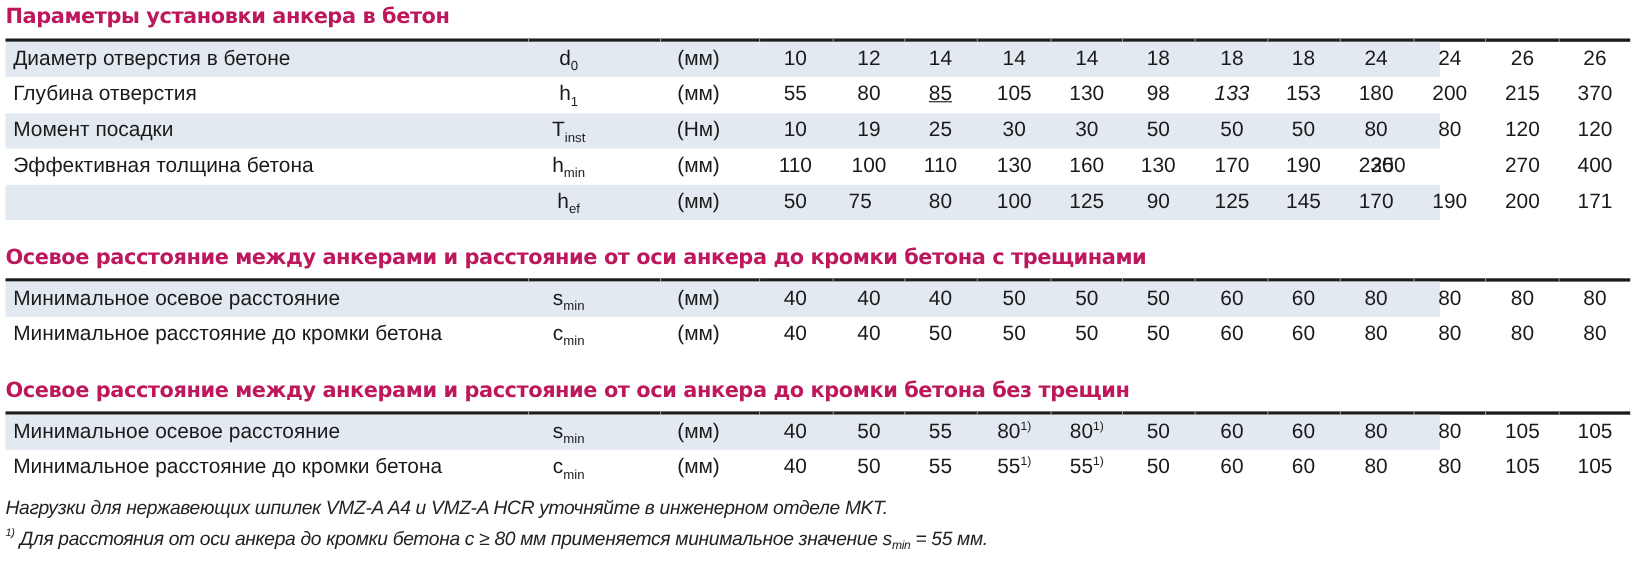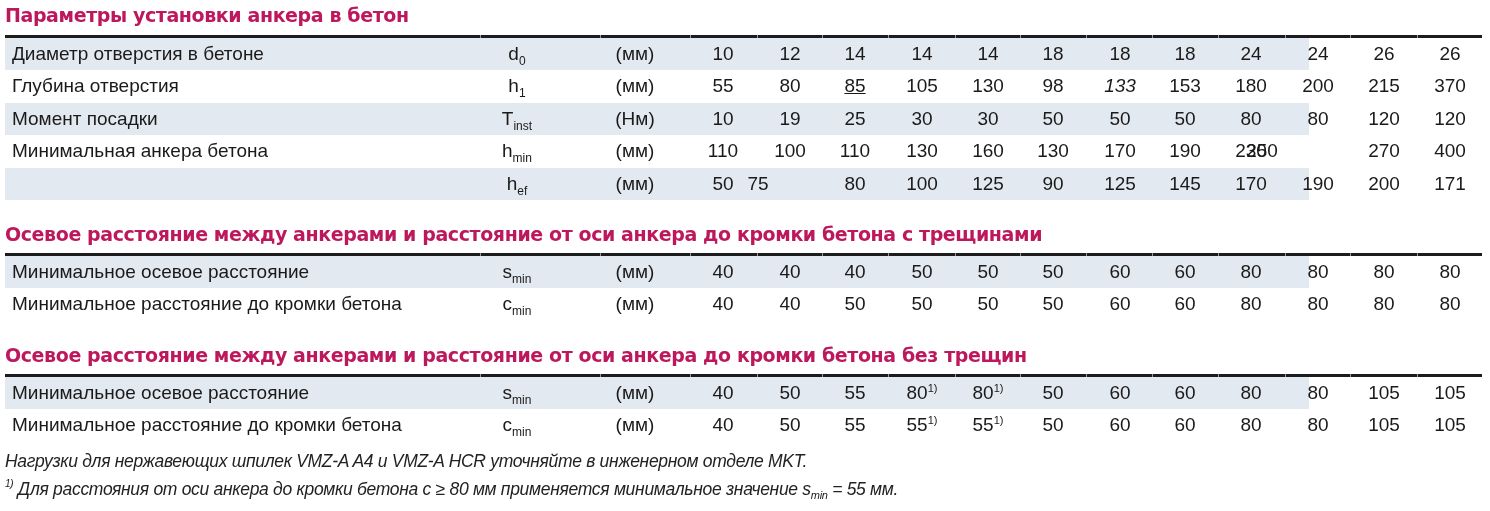--- a/index.html
+++ b/index.html
@@ -105,7 +105,7 @@
         <span class="cell val" style="left: 1412px;"><span>120</span></span>
       </div>
       <div class="row" style="top: 100.2px;">
-        <span class="cell label">Минимальная анкера бетона</span>
+        <span class="cell label">Эффективная толщина бетона</span>
         <span class="cell sym"><span>h</span><sub>min</sub></span>
         <span class="cell unit">(мм)</span>
         <span class="cell val" style="left: 685px;"><span>110</span></span>

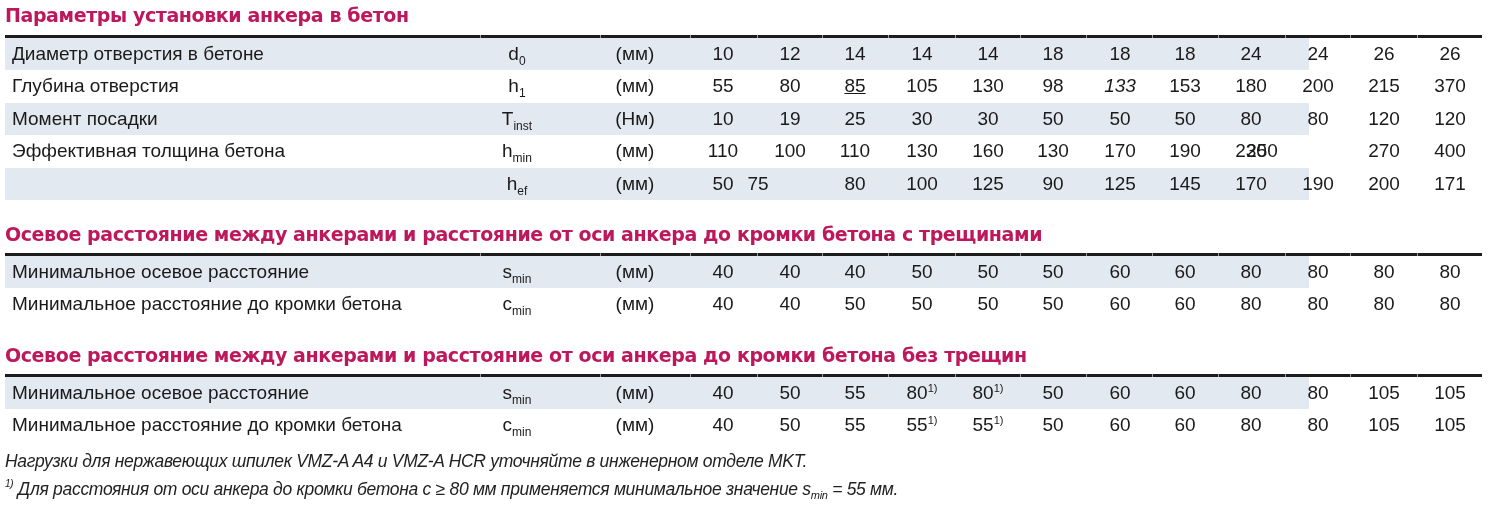--- a/index.html
+++ b/index.html
@@ -125,7 +125,7 @@
         <span class="cell sym"><span>h</span><sub>ef</sub></span>
         <span class="cell unit">(мм)</span>
         <span class="cell val" style="left: 685px;"><span>50</span></span>
-        <span class="cell val" style="left: 720px; text-align: center;"><span>75</span></span>
+        <span class="cell val" style="left: 744px; text-align: center;"><span>75</span></span>
         <span class="cell val" style="left: 817px;"><span>80</span></span>
         <span class="cell val" style="left: 884px;"><span>100</span></span>
         <span class="cell val" style="left: 950px;"><span>125</span></span>

